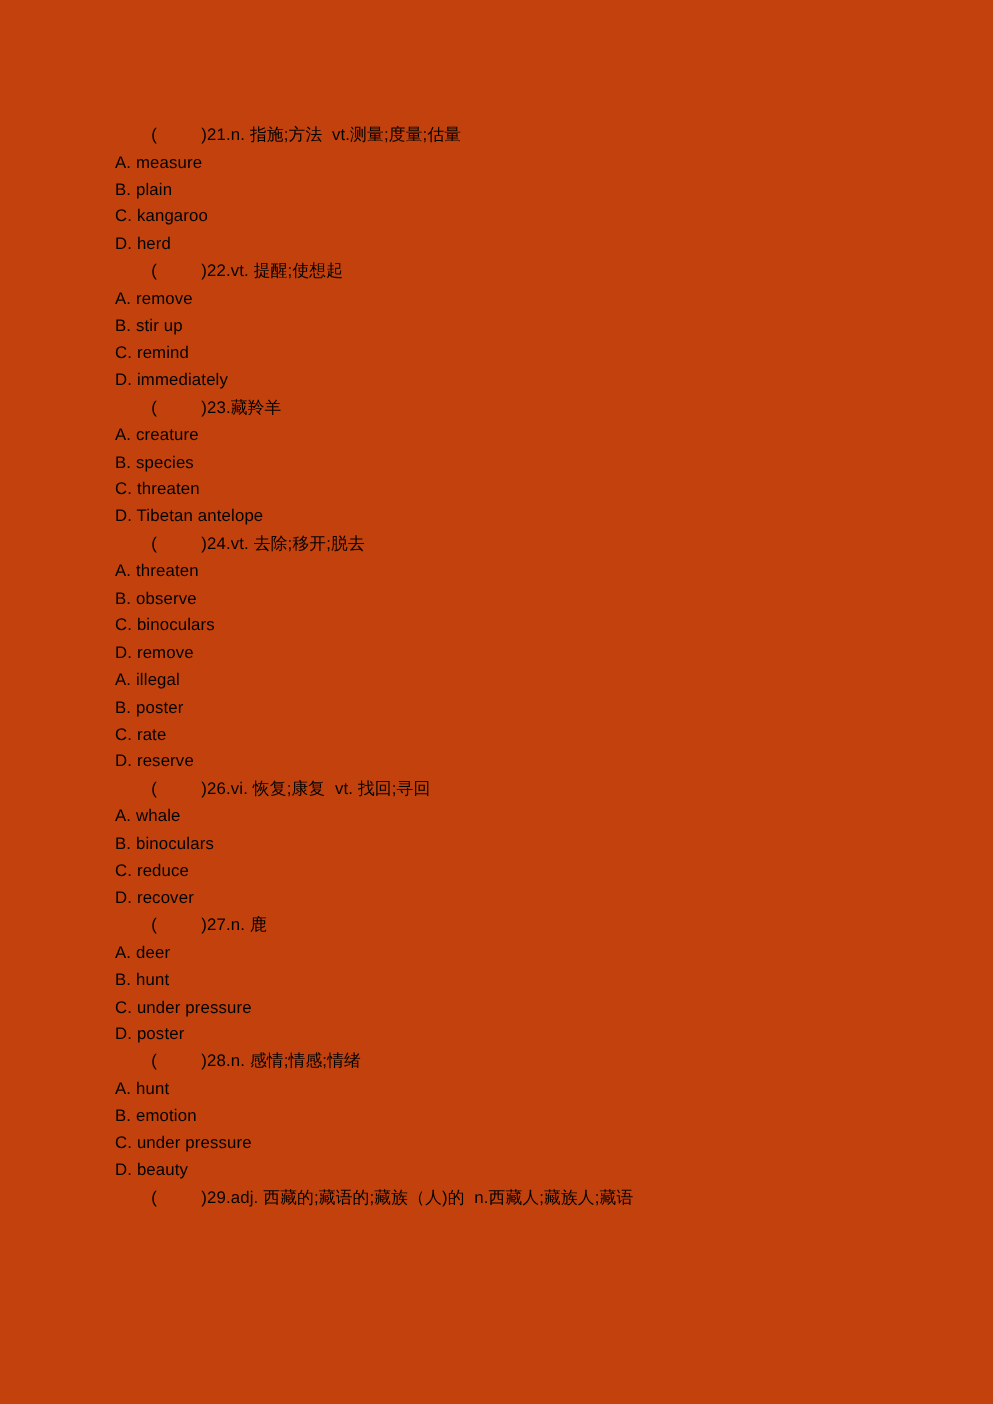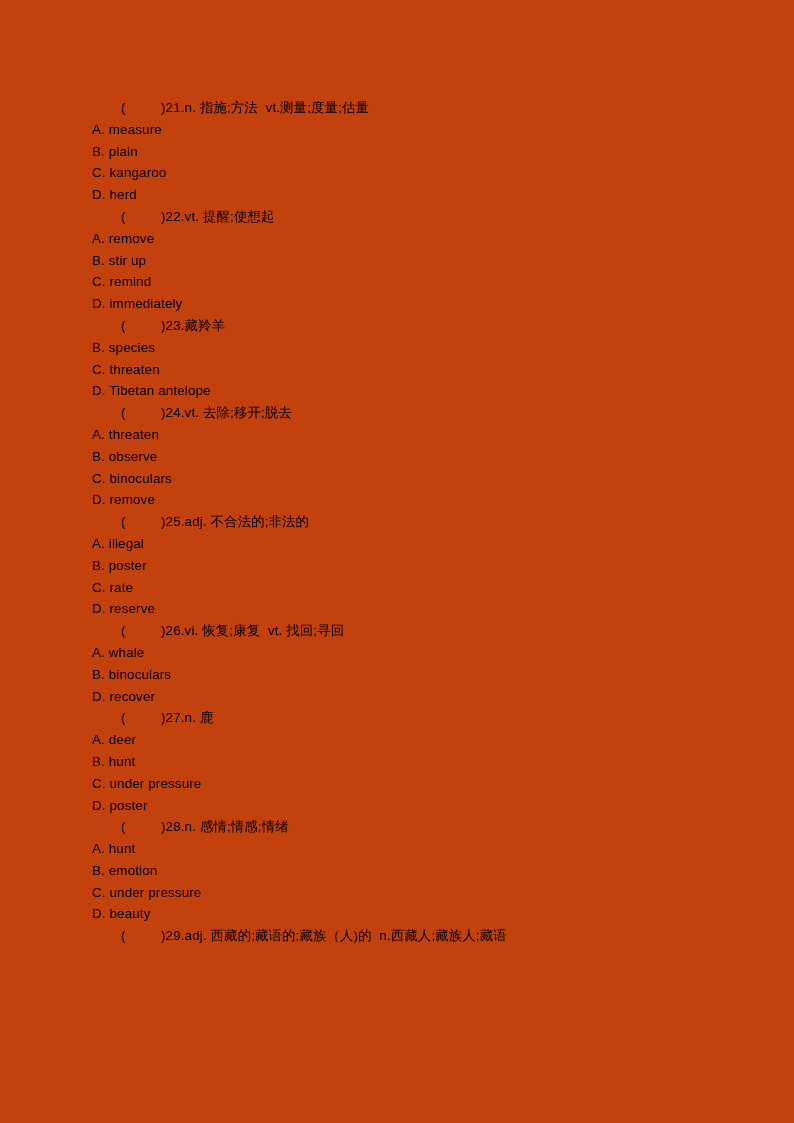--- a/index.html
+++ b/index.html
@@ -85,6 +85,7 @@
       <li class="question-block">
         <div class="stem"><span class="paren-open">(</span><span class="paren-close">)</span><span class="stem-text">23.藏羚羊</span></div>
         <ul class="options">
+          <li class="option">A. creature</li>
           <li class="option">B. species</li>
           <li class="option">C. threaten</li>
           <li class="option">D. Tibetan antelope</li>

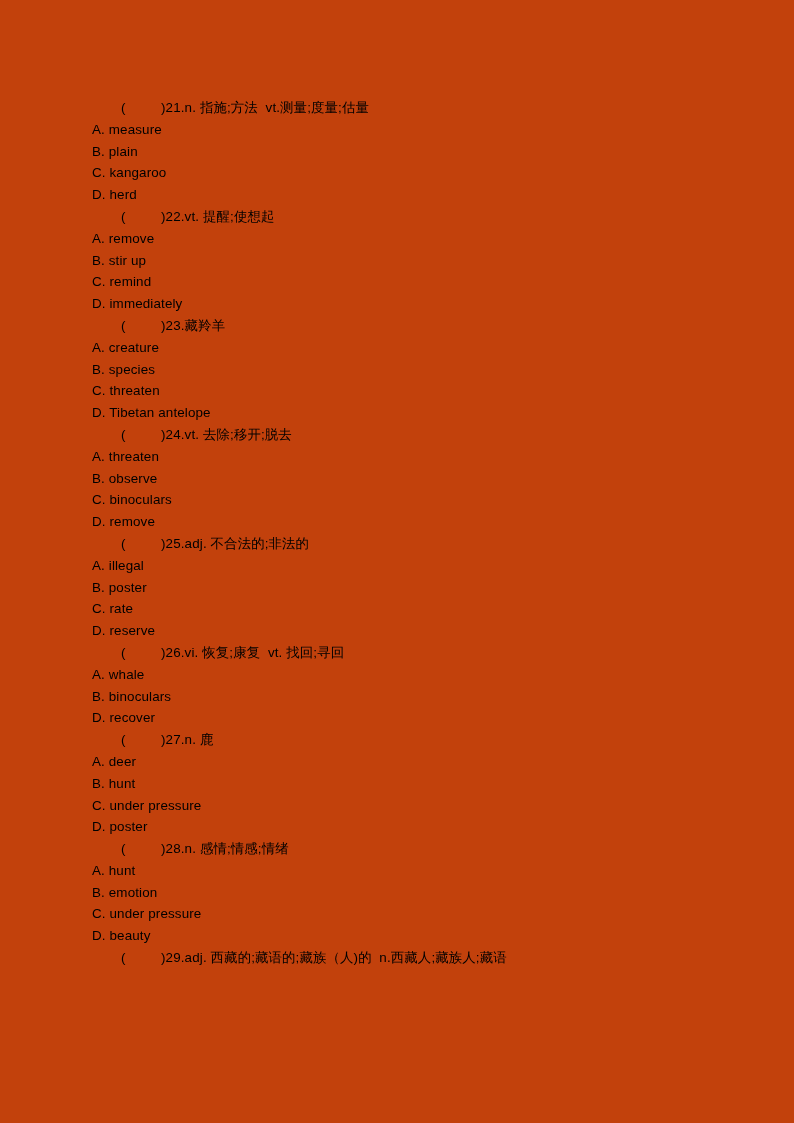--- a/index.html
+++ b/index.html
@@ -101,7 +101,6 @@
         </ul>
       </li>
       <li class="question-block">
-        <div class="stem"><span class="paren-open">(</span><span class="paren-close">)</span><span class="stem-text">25.adj. 不合法的;非法的</span></div>
         <ul class="options">
           <li class="option">A. illegal</li>
           <li class="option">B. poster</li>

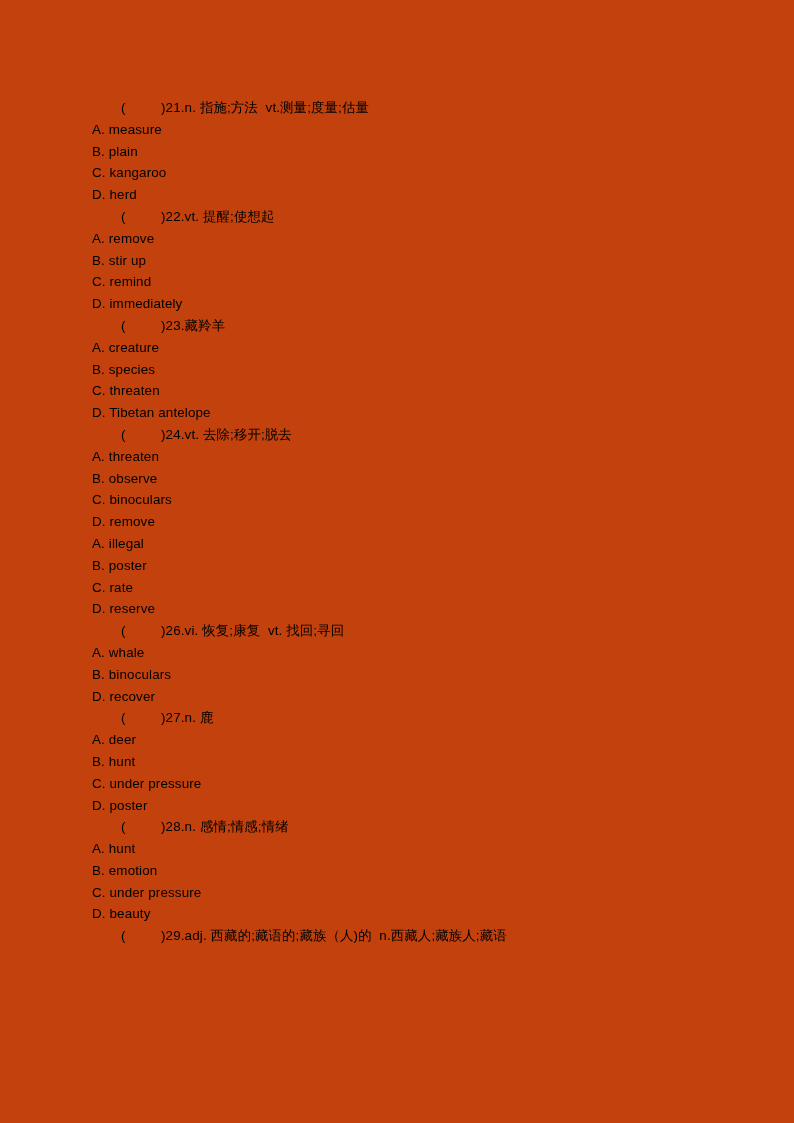--- a/index.html
+++ b/index.html
@@ -113,6 +113,7 @@
         <ul class="options">
           <li class="option">A. whale</li>
           <li class="option">B. binoculars</li>
+          <li class="option">C. reduce</li>
           <li class="option">D. recover</li>
         </ul>
       </li>

